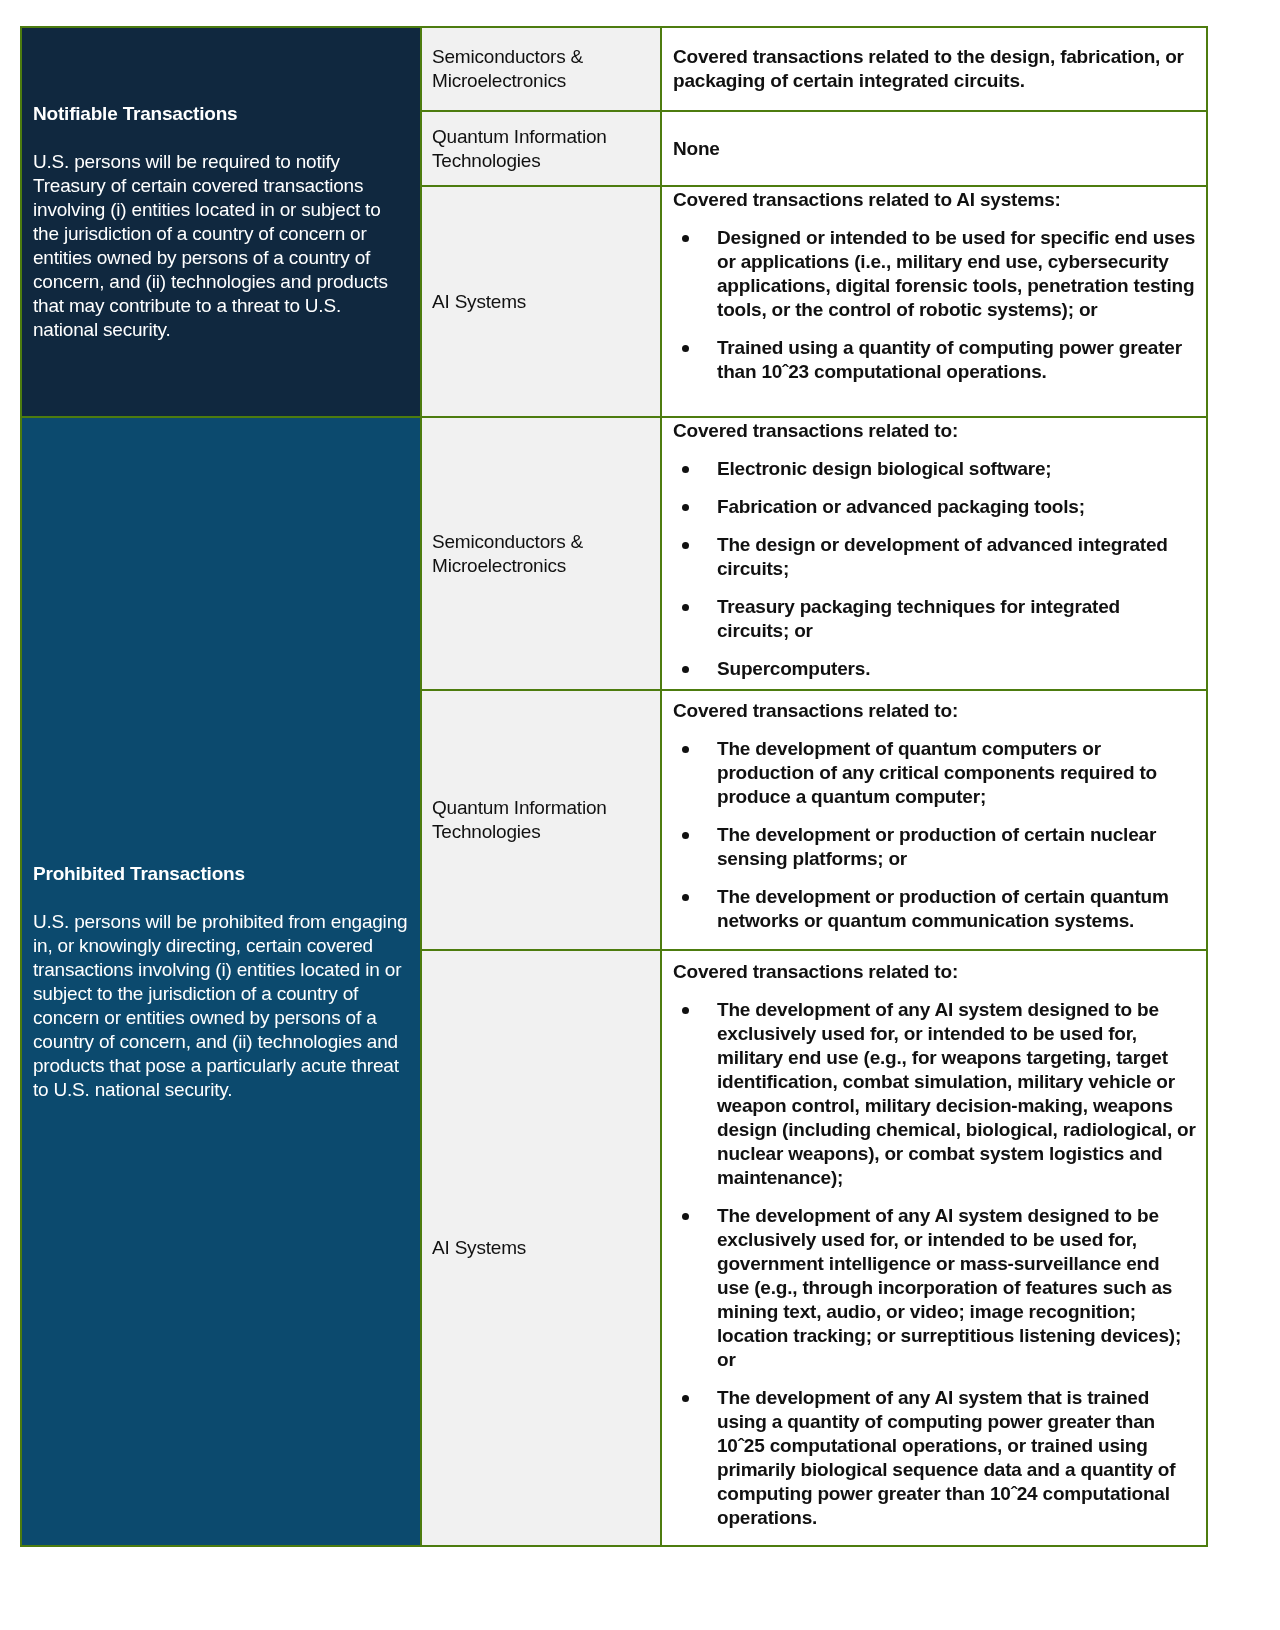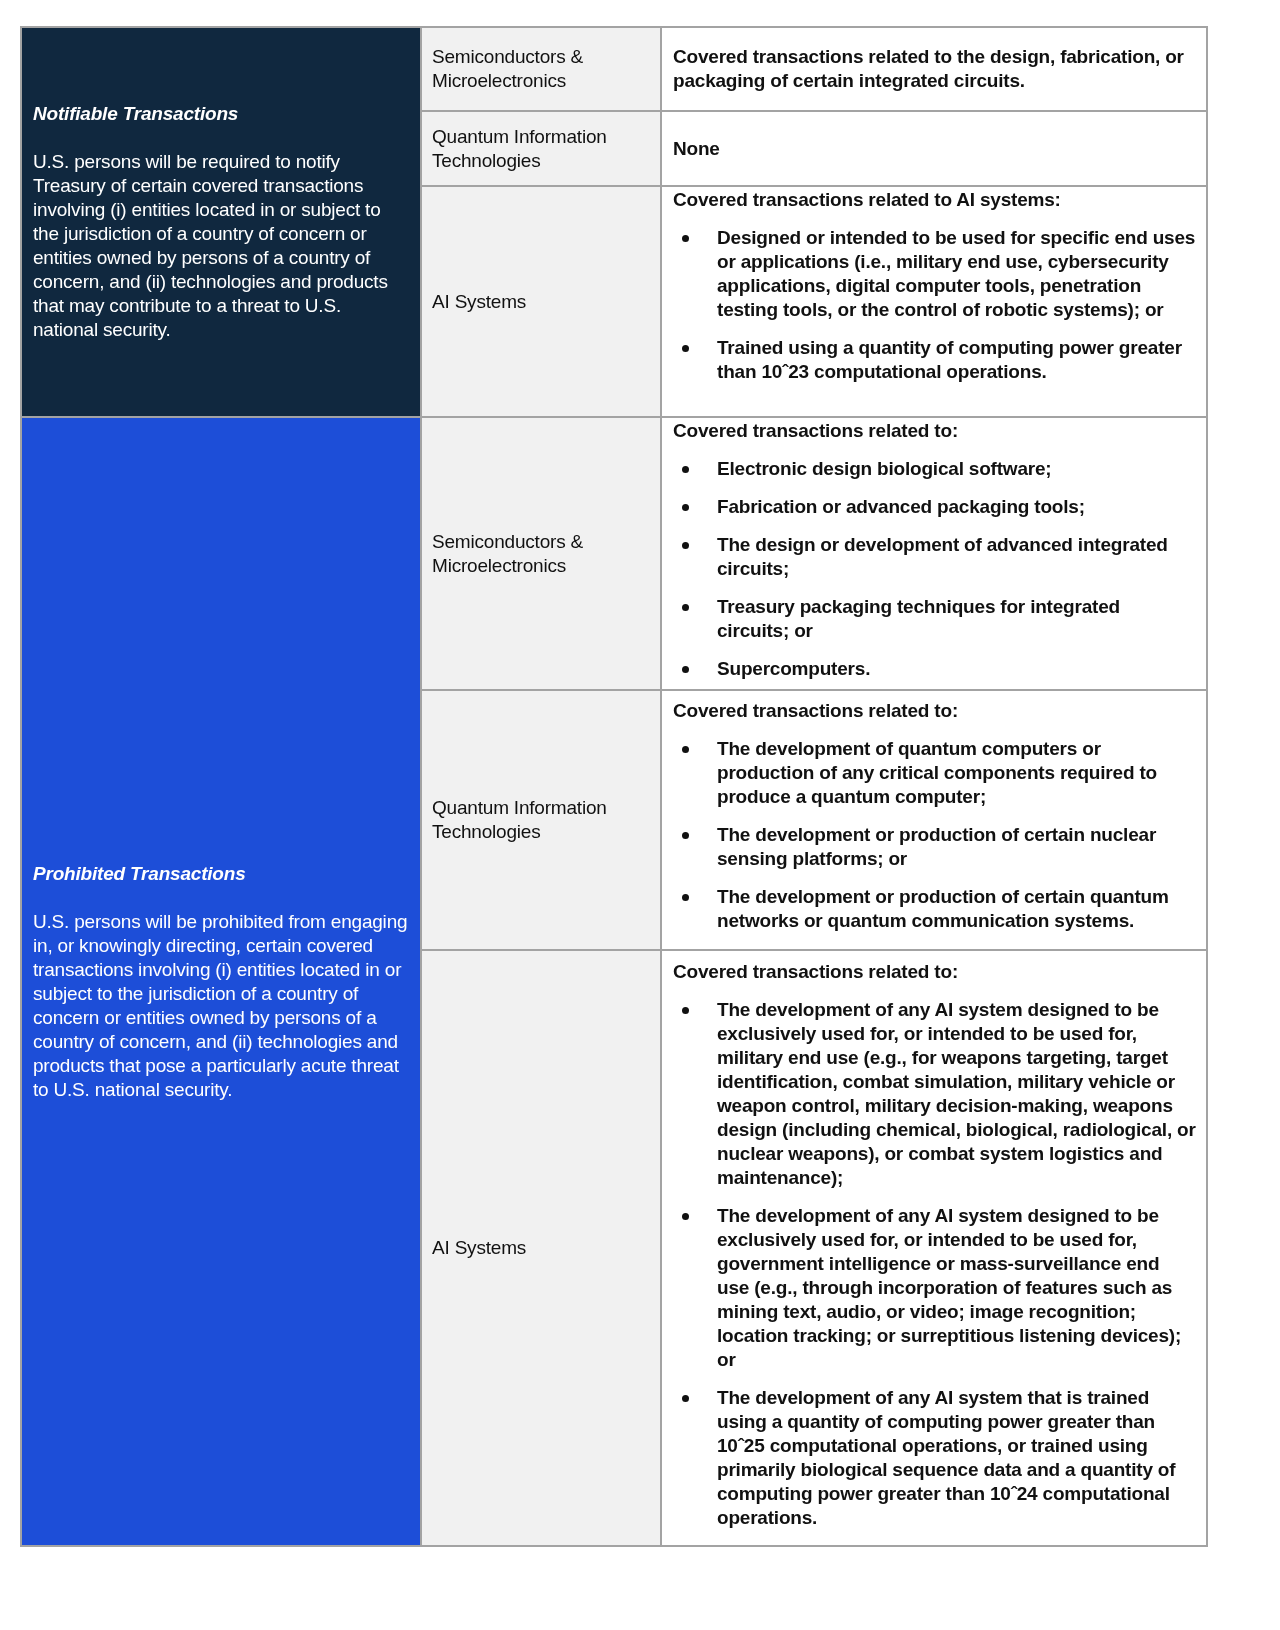--- a/index.html
+++ b/index.html
@@ -5,7 +5,7 @@
   html, body { margin: 0; padding: 0; background: #ffffff; }
   body { width: 1280px; height: 1630px; position: relative; font-family: "Liberation Sans", sans-serif; color: #111; }
   .tbl { position: absolute; left: 20px; top: 26px; width: 1186px; border-collapse: collapse; table-layout: fixed; }
-  .tbl td { border: 2px solid #a3a3a3; vertical-align: middle; padding: 0; margin-top: 12px; }
+  .tbl td { border: 2px solid #4d7c0f; vertical-align: middle; padding: 0; margin-top: 12px; }
   .col1 { width: 400px; }
   .col2 { width: 240px; }
   .col3 { width: 546px; }

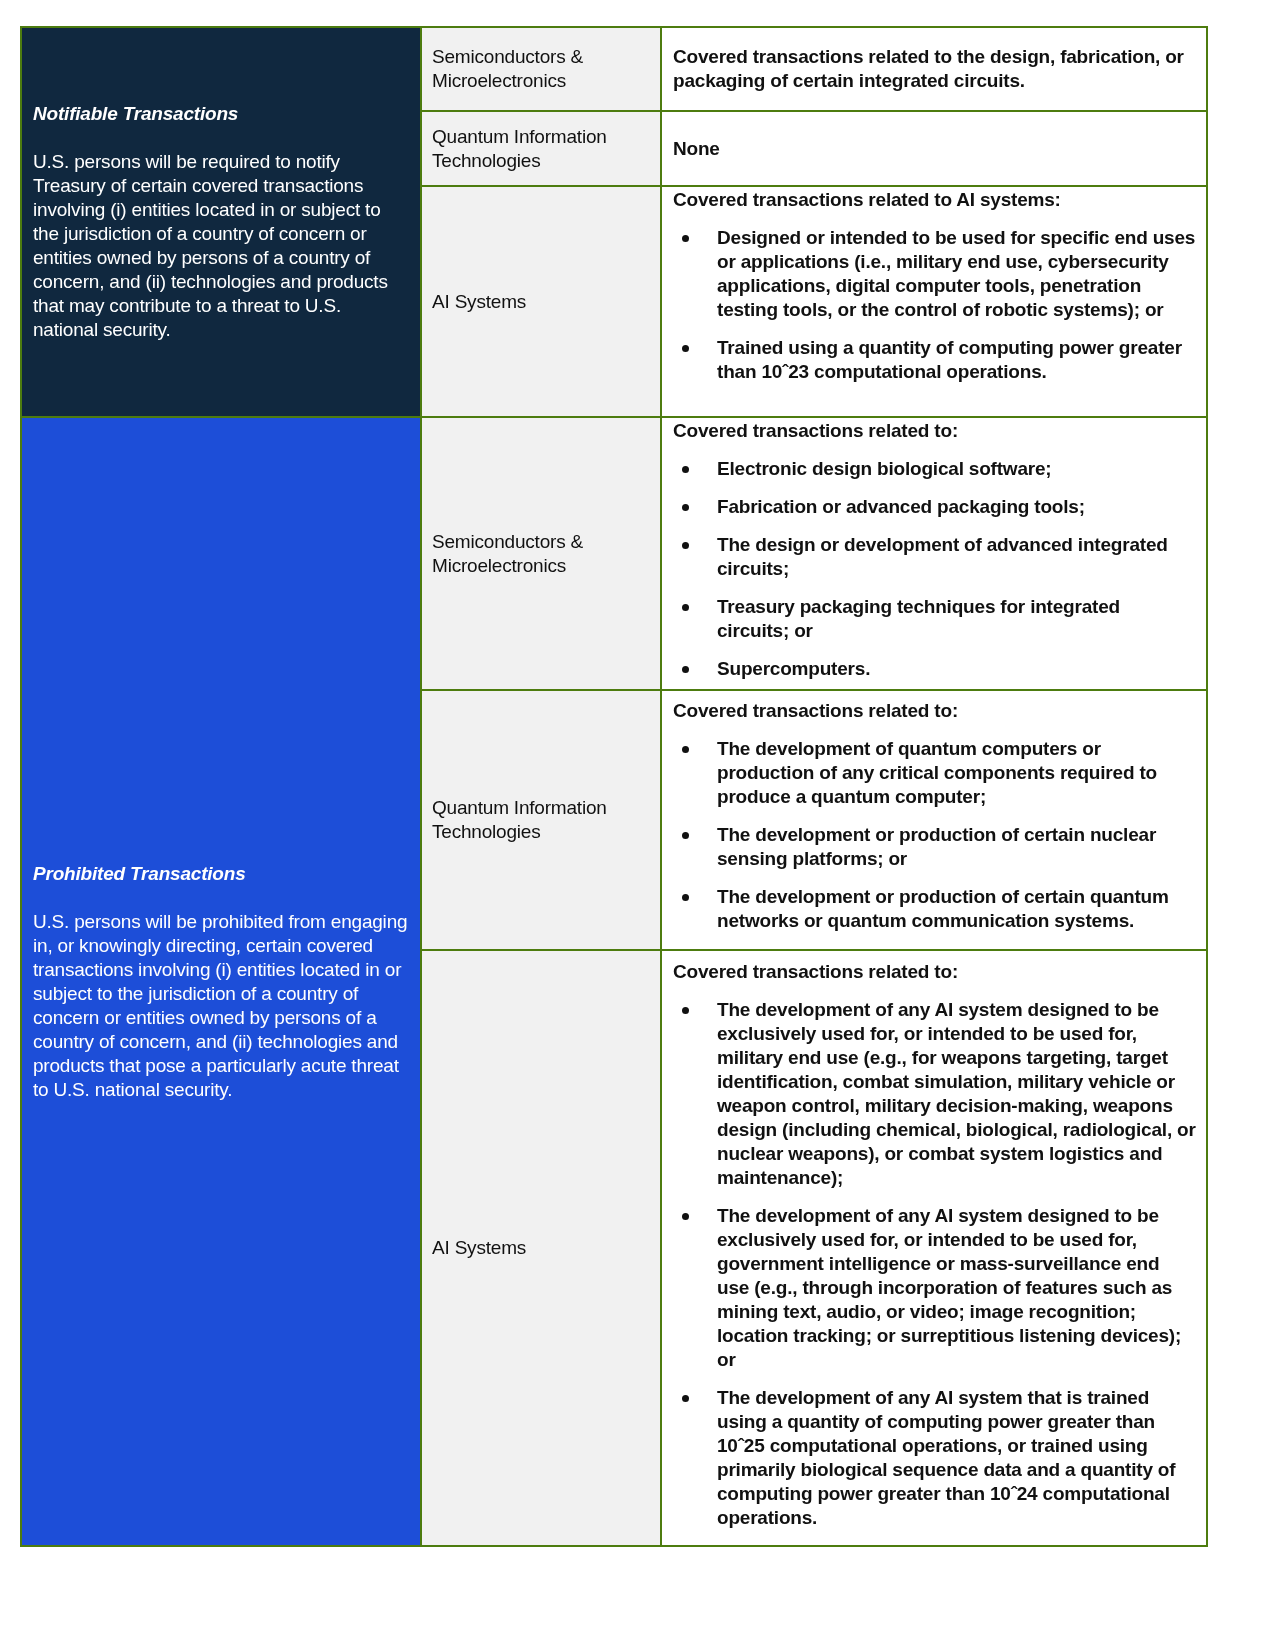--- a/index.html
+++ b/index.html
@@ -12,7 +12,7 @@
   .notif { background: #10283f; color: #ffffff; }
   .prohib { background: #1d4ed8; color: #ffffff; }
   .group-cell { padding: 0 10px 0 11px !important; font-size: 19px; line-height: 24px; letter-spacing: -0.2px; }
-  .group-title { font-weight: bold; margin-bottom: 24px; font-style: italic; }
+  .group-title { font-weight: bold; margin-bottom: 24px; }
   .cat { background: #f1f1f1; font-size: 19px; line-height: 24px; padding: 0 10px !important; letter-spacing: -0.2px; }
   .desc { background: #ffffff; font-size: 19px; line-height: 24px; padding: 0 10px 0 11px !important; letter-spacing: -0.2px; font-weight: bold; }
   .desc.top { vertical-align: top; }

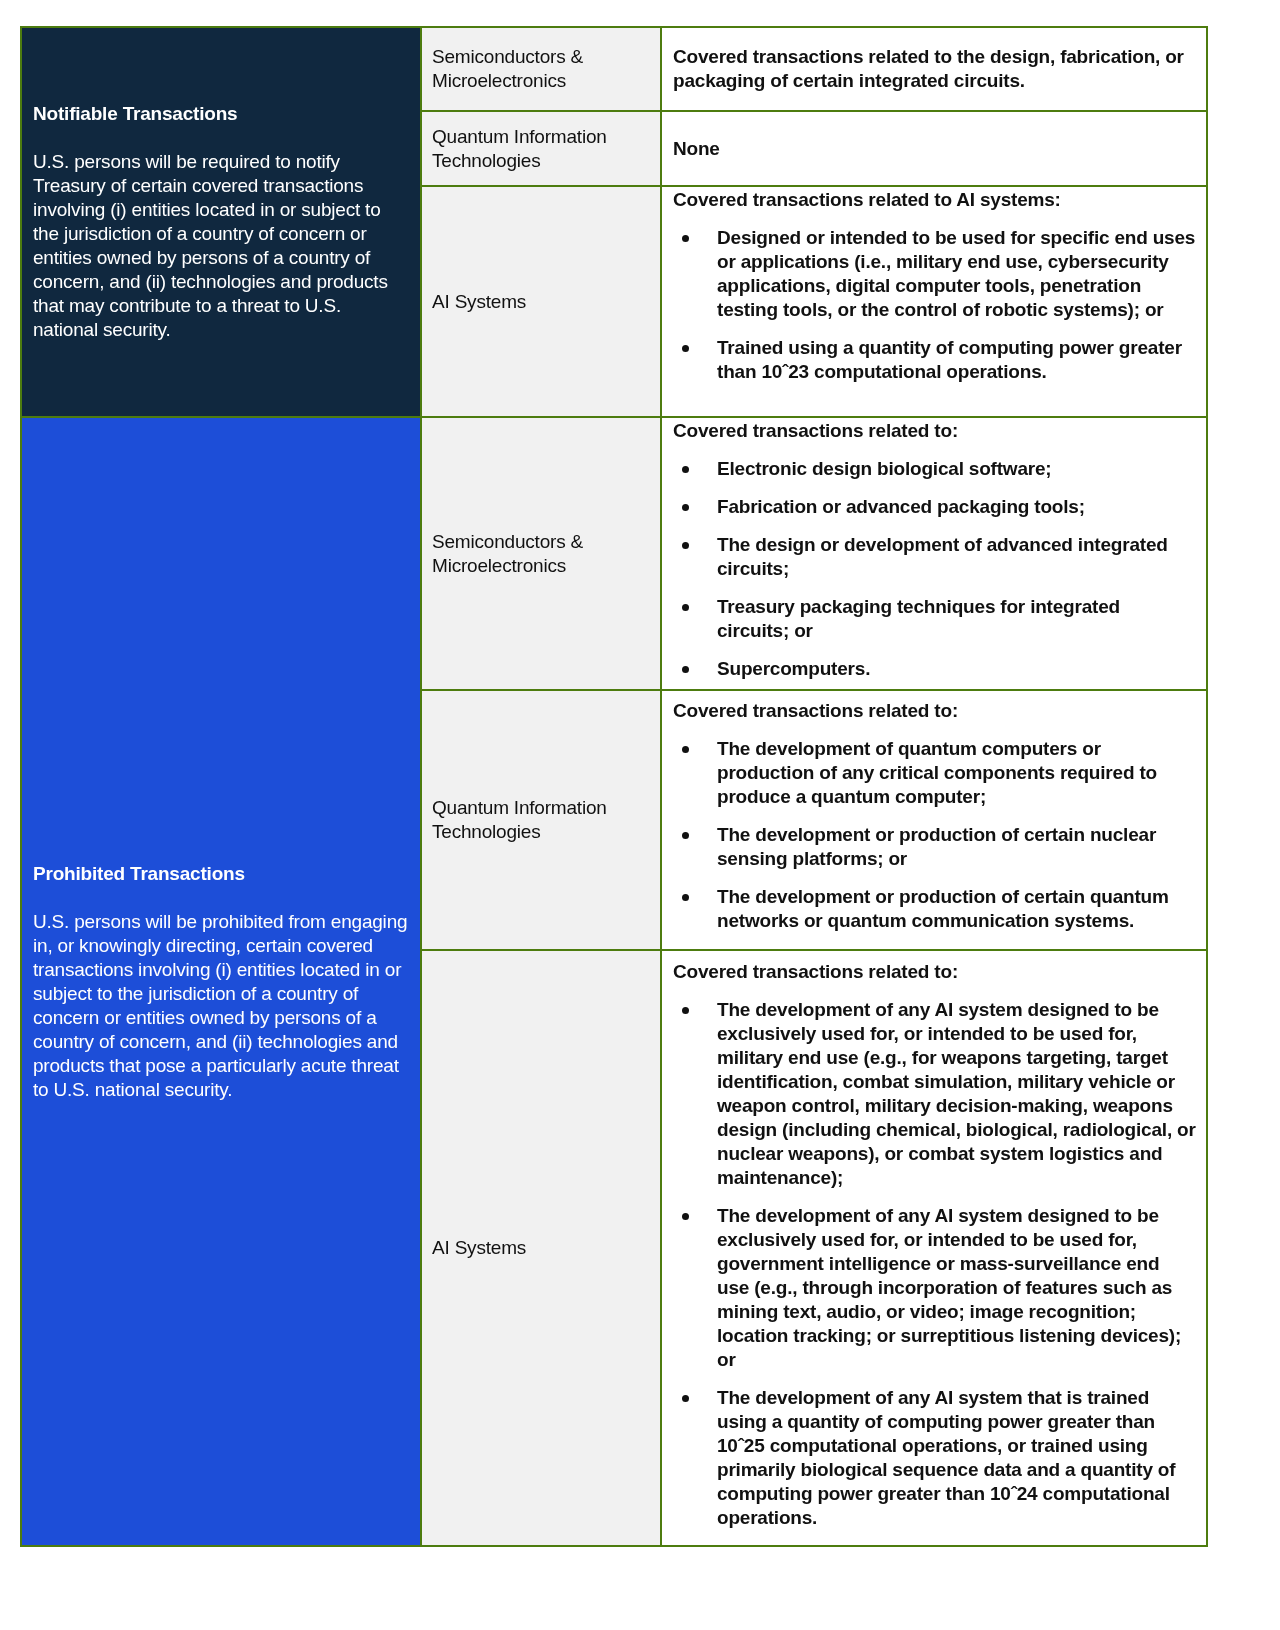--- a/index.html
+++ b/index.html
@@ -52,7 +52,7 @@
       <td class="desc top">
         <div class="intro">Covered transactions related to AI systems:</div>
         <ul class="bullets">
-          <li><span class="bullet-icon"></span><span>Designed or intended to be used for specific end uses or applications (i.e., military end use, cybersecurity applications, digital computer tools, penetration testing tools, or the control of robotic systems); or</span></li>
+          <li><span class="bullet-icon"></span><span>Designed or intended to be used for specific end uses or applications (i.e., military end use, cybersecurity applications, digital forensic tools, penetration testing tools, or the control of robotic systems); or</span></li>
           <li><span class="bullet-icon"></span><span>Trained using a quantity of computing power greater than 10ˆ23 computational operations.</span></li>
         </ul>
       </td>

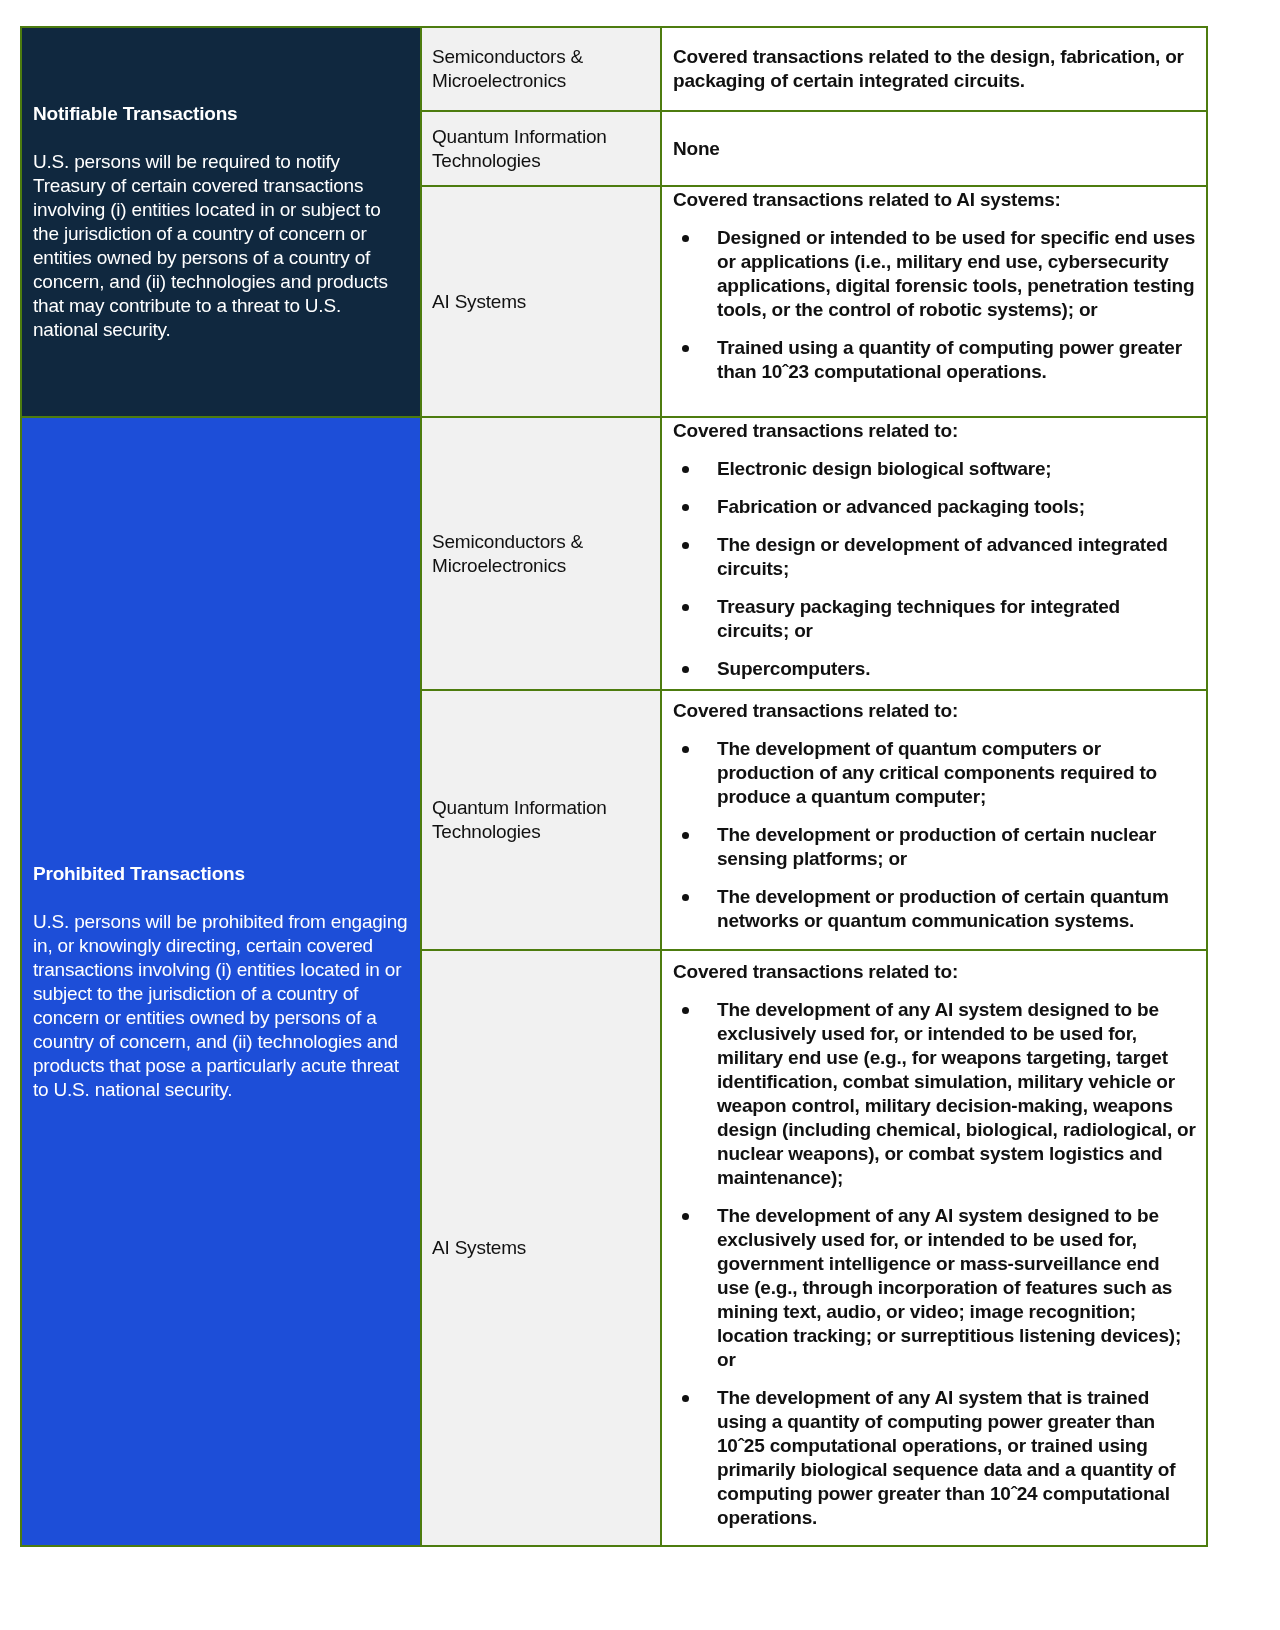--- a/index.html
+++ b/index.html
@@ -10,7 +10,7 @@
   .col2 { width: 240px; }
   .col3 { width: 546px; }
   .notif { background: #10283f; color: #ffffff; }
-  .prohib { background: #1d4ed8; color: #ffffff; }
+  .prohib { background: #0c4a6e; color: #ffffff; }
   .group-cell { padding: 0 10px 0 11px !important; font-size: 19px; line-height: 24px; letter-spacing: -0.2px; }
   .group-title { font-weight: bold; margin-bottom: 24px; }
   .cat { background: #f1f1f1; font-size: 19px; line-height: 24px; padding: 0 10px !important; letter-spacing: -0.2px; }

